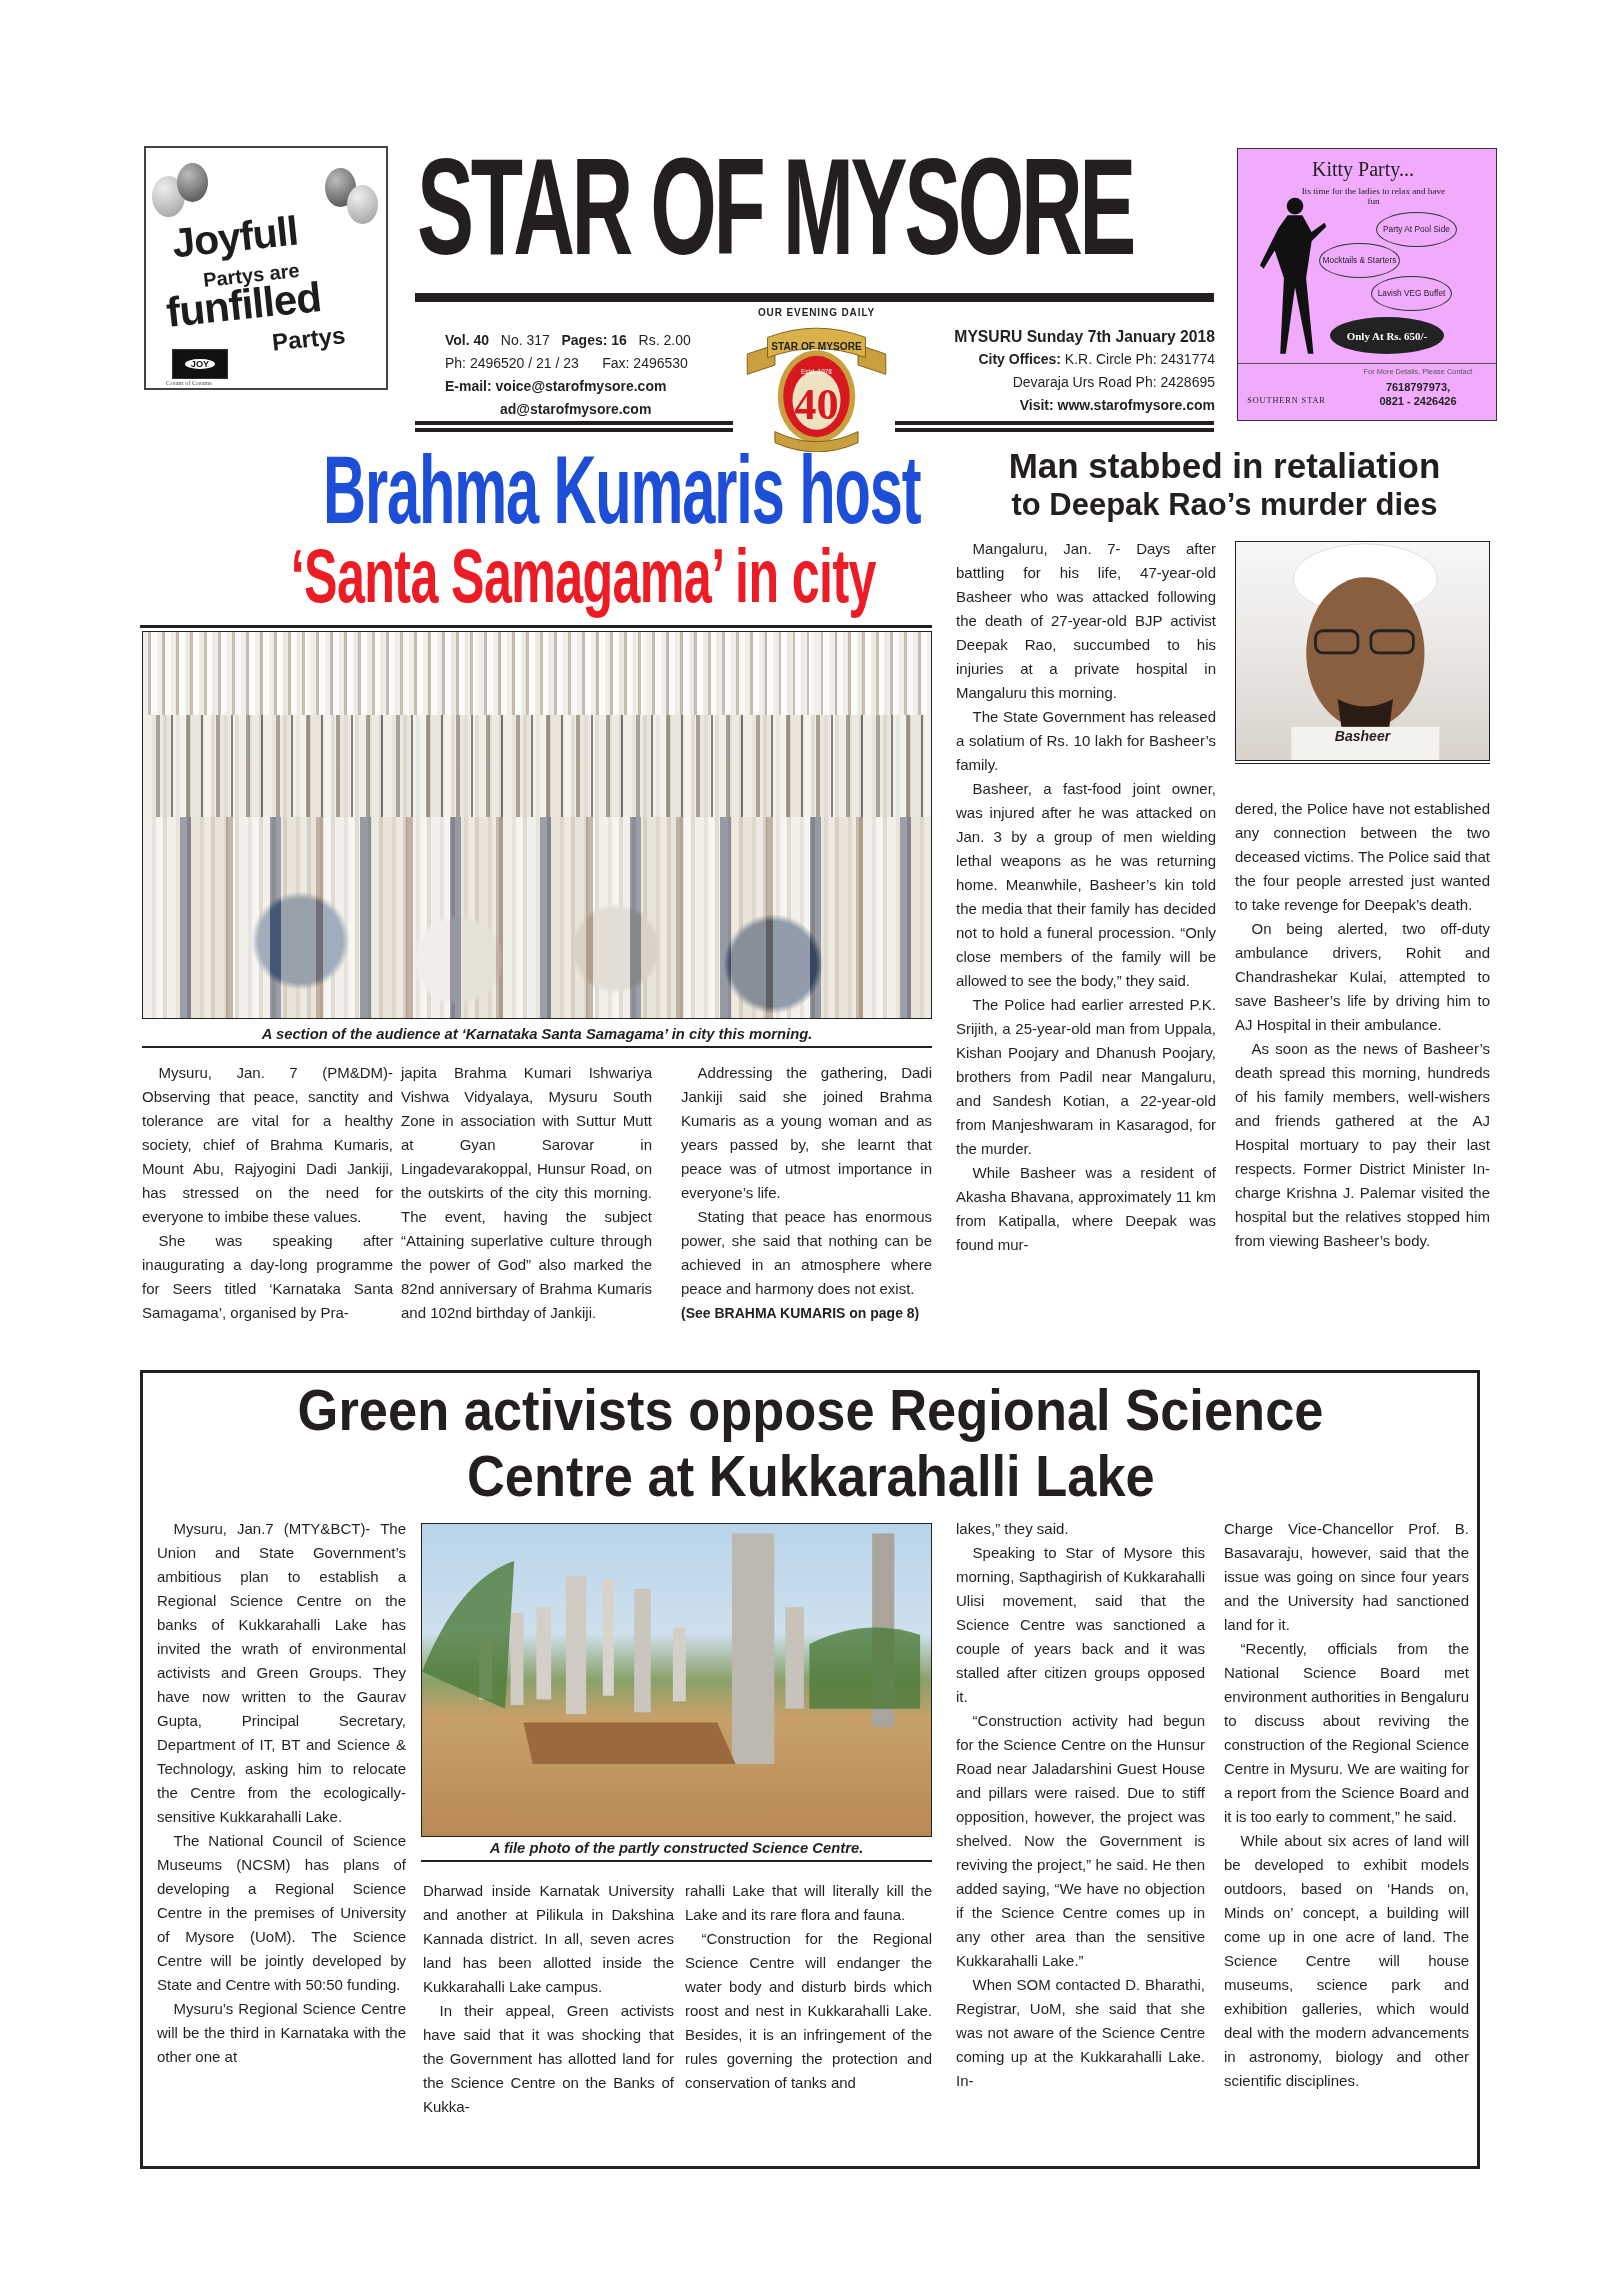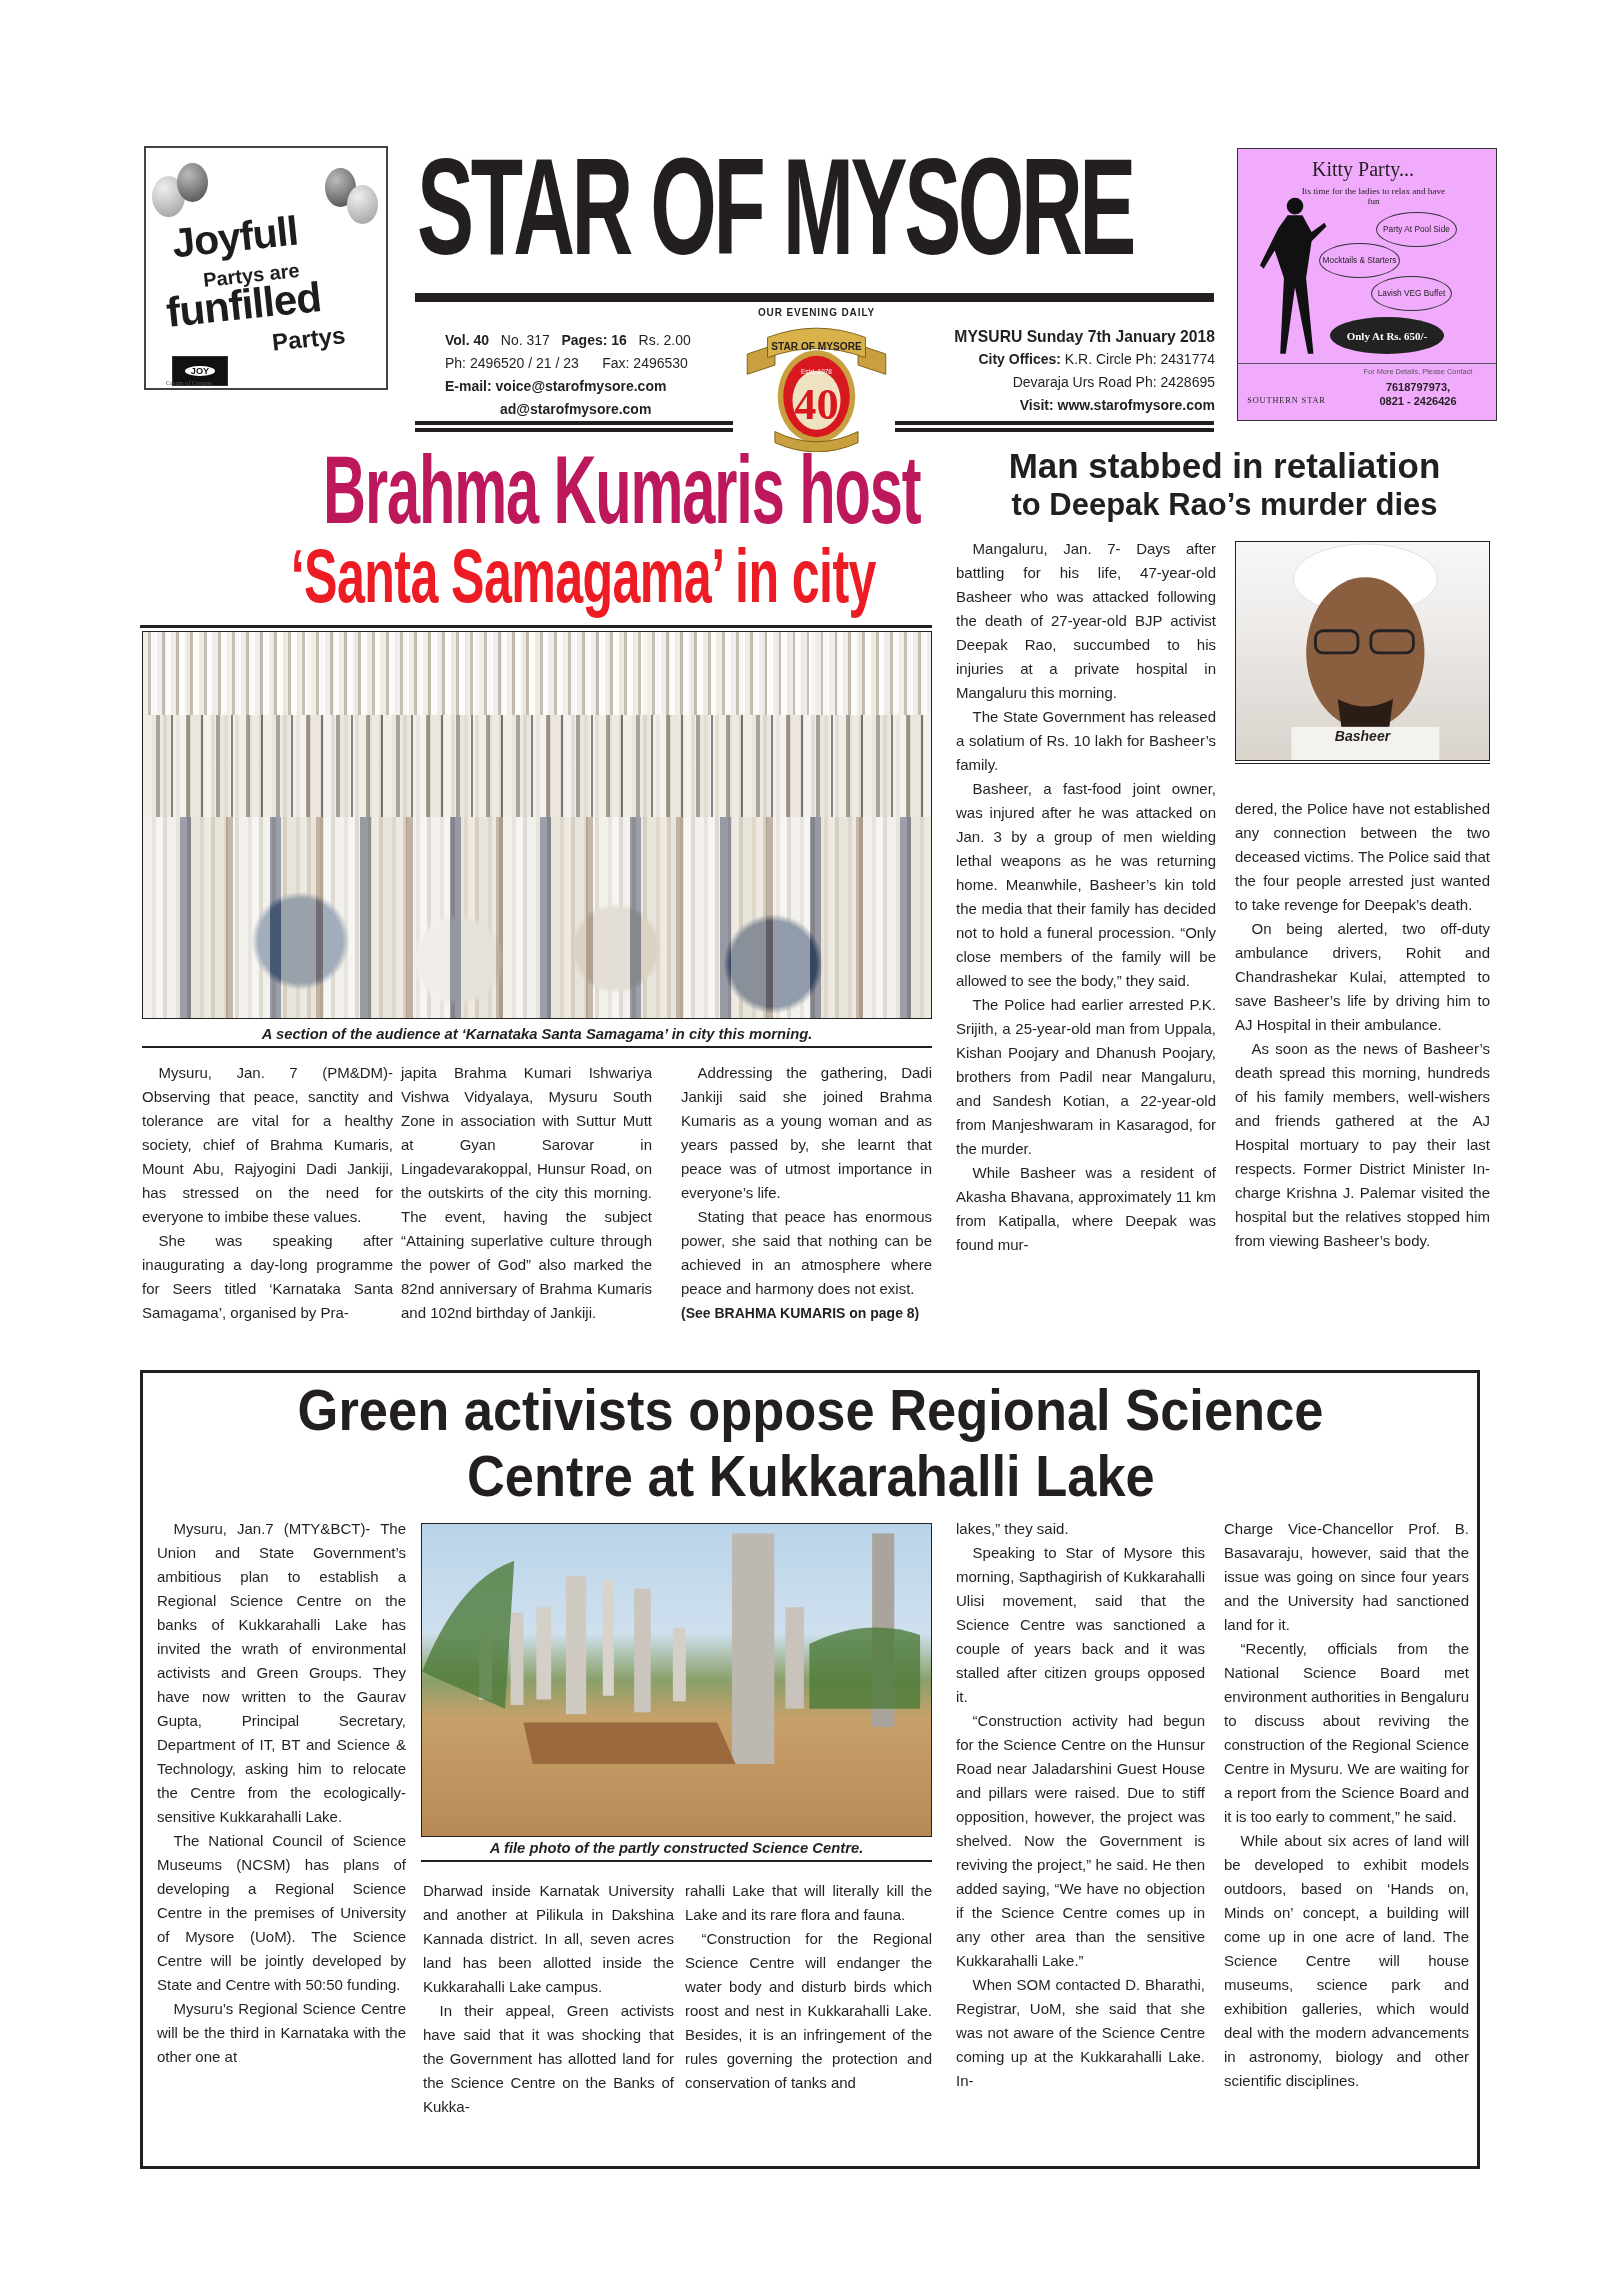--- a/index.html
+++ b/index.html
@@ -12,7 +12,7 @@
   .ad-left .joy2{position:absolute;left:57px;top:116px;font-weight:bold;font-size:20px;color:#1d1d1d;transform:rotate(-6deg);}
   .ad-left .joy3{position:absolute;left:20px;top:133px;font-weight:bold;font-size:42px;color:#1d1d1d;transform:rotate(-6deg);letter-spacing:-0.9px;}
   .ad-left .joy4{position:absolute;left:126px;top:177px;font-weight:bold;font-size:24px;color:#1d1d1d;transform:rotate(-6deg);}
-  .ad-left .logo{position:absolute;left:26px;top:208px;width:54px;height:28px;border:1.8px solid #333;background:#111;display:flex;align-items:center;justify-content:center;}
+  .ad-left .logo{position:absolute;left:26px;top:201px;width:54px;height:28px;border:1.8px solid #333;background:#111;display:flex;align-items:center;justify-content:center;}
   .ad-left .logo span{background:#fff;border-radius:50%;padding:0 5.5px;font-size:9.2px;font-weight:bold;color:#111;}
   .ad-left .logo-sub{position:absolute;left:20px;top:231px;font-size:6.5px;color:#555;font-family:"Liberation Serif",serif;}
 

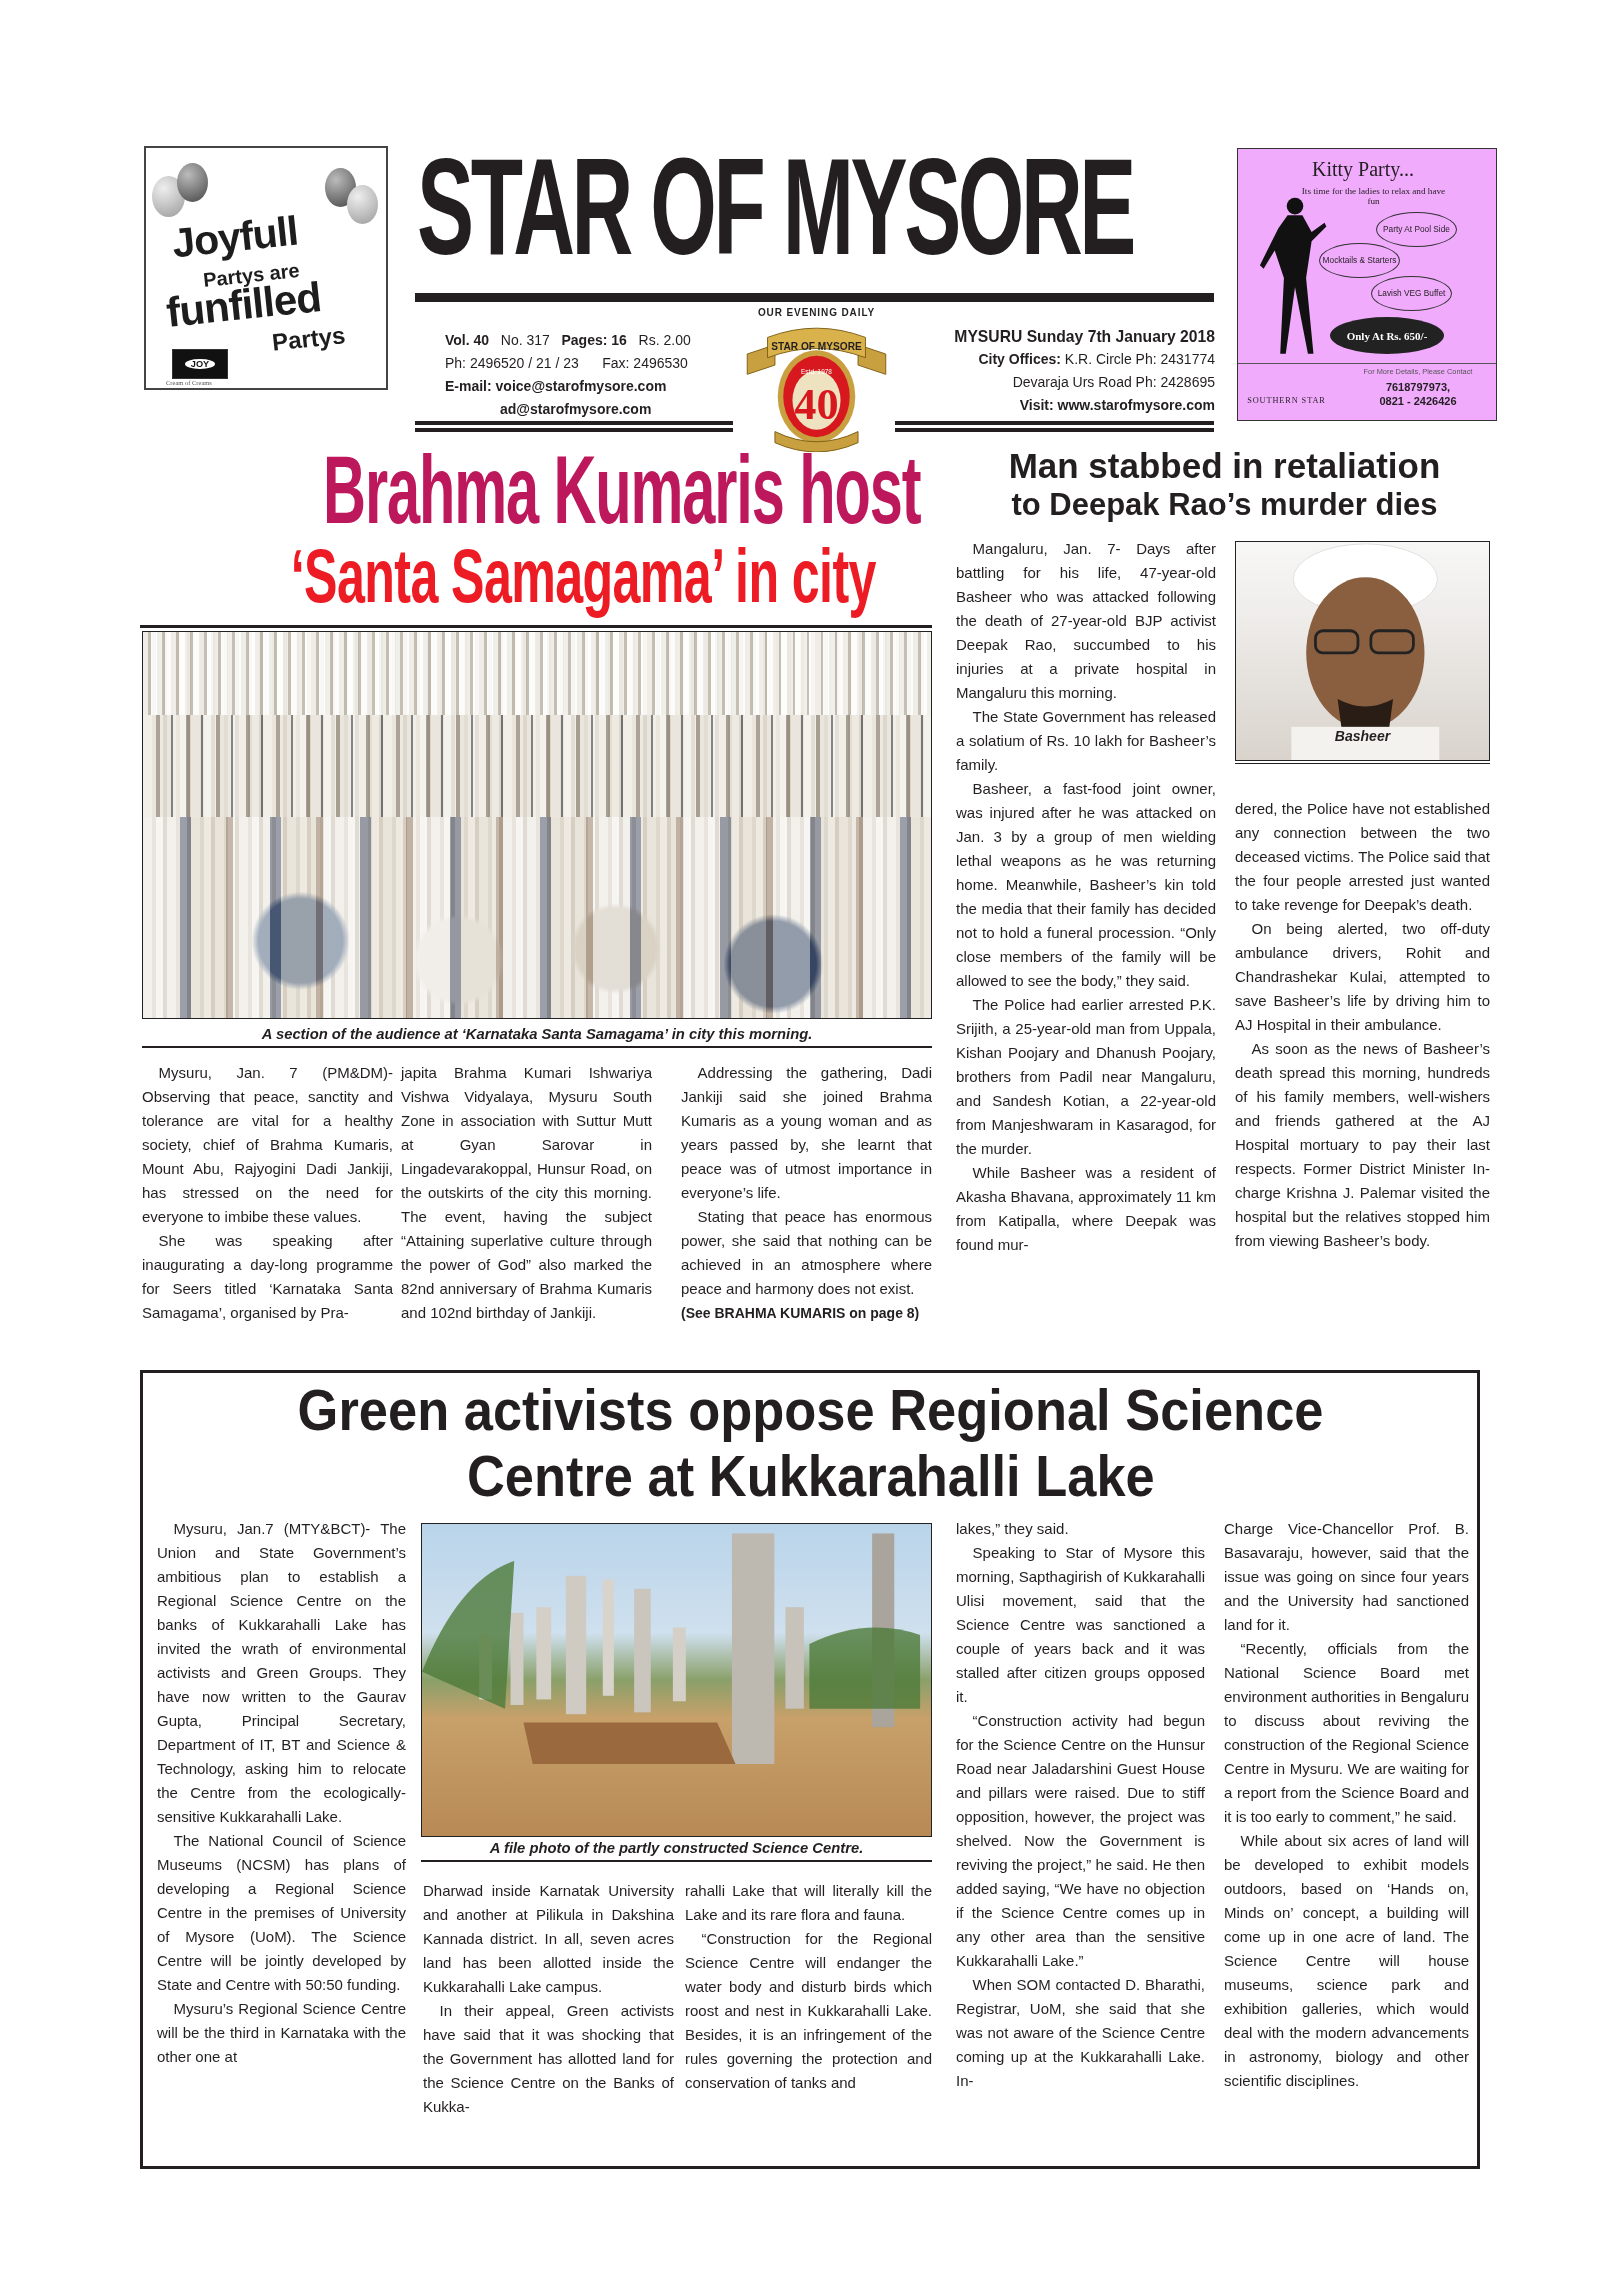--- a/index.html
+++ b/index.html
@@ -39,7 +39,7 @@
   .ad-right .phones{position:absolute;left:111px;top:231px;width:138px;text-align:center;font-size:11px;font-weight:bold;line-height:14px;}
 
   
-  .lead-h1{left:140px;top:445px;width:812px;text-align:center;color:#be185d;font-weight:bold;font-size:96px;line-height:89px;white-space:nowrap;}
+  .lead-h1{left:140px;top:445px;width:812px;text-align:center;color:#1d4ed8;font-weight:bold;font-size:96px;line-height:89px;white-space:nowrap;}
   .lead-h1 .l{display:inline-block;transform:scaleX(0.62);transform-origin:center;letter-spacing:-1.8px;}
   .lead-h2{left:140px;top:539px;width:812px;text-align:center;color:#ed1c24;font-weight:bold;font-size:76px;line-height:74px;white-space:nowrap;}
   .lead-h2 .l{display:inline-block;transform:scaleX(0.66);transform-origin:center;letter-spacing:-0.9px;}

